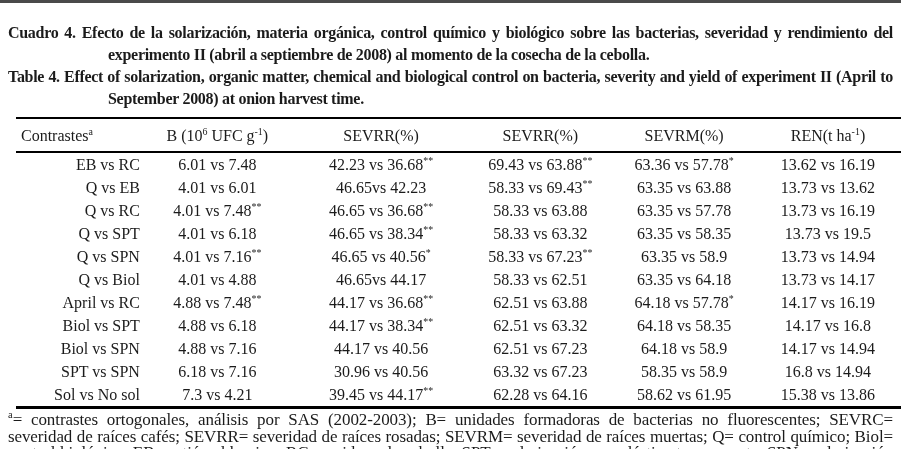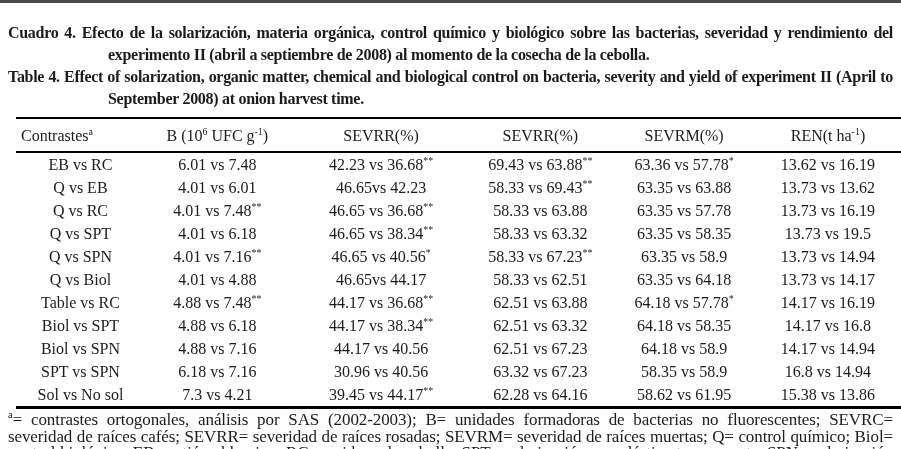--- a/index.html
+++ b/index.html
@@ -30,7 +30,7 @@
     font-size:16px;line-height:19px;padding:2px 0;
     text-align:center;white-space:nowrap;
   }
-  .tbl td:first-child{text-align:center;padding-left:5px;}
+  .tbl td:first-child{text-align:right;padding-left:5px;}
   sup{font-size:0.62em;line-height:0;vertical-align:super;letter-spacing:0;}
   .footnote{
     margin:3px 0 0 0;font-size:17px;line-height:16.5px;

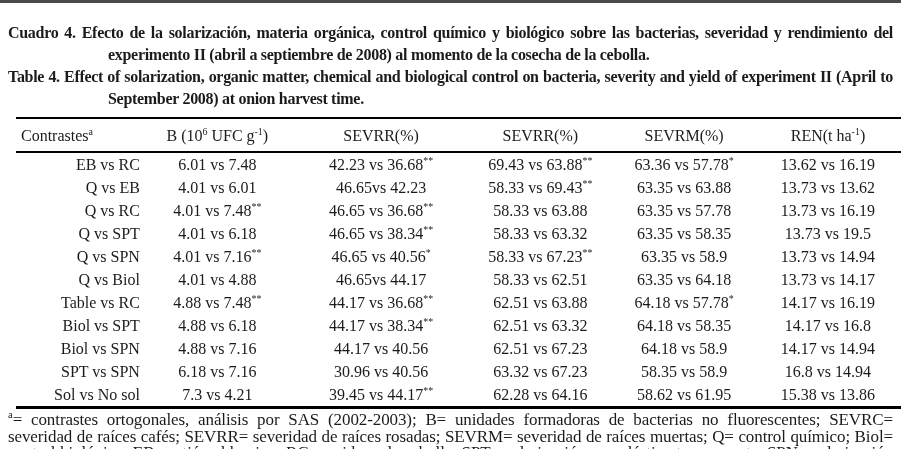--- a/index.html
+++ b/index.html
@@ -116,7 +116,7 @@
           <td>13.73 vs 14.17</td>
         </tr>
         <tr>
-          <td>Table vs RC</td>
+          <td>April vs RC</td>
           <td>4.88 vs 7.48<sup>**</sup></td>
           <td>44.17 vs 36.68<sup>**</sup></td>
           <td>62.51 vs 63.88</td>

